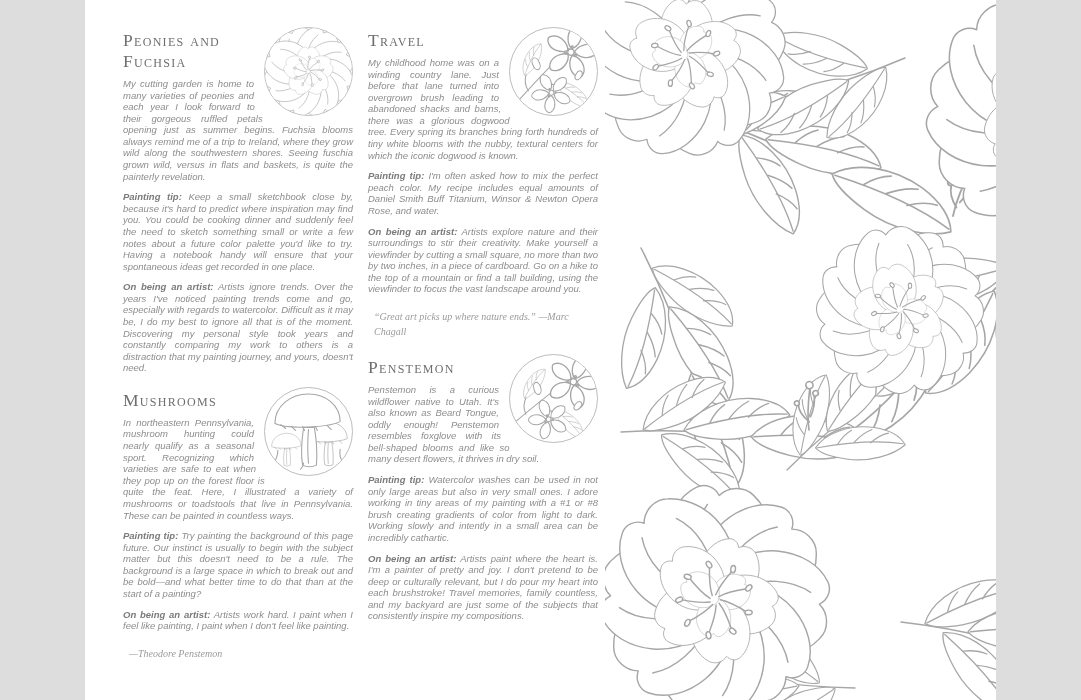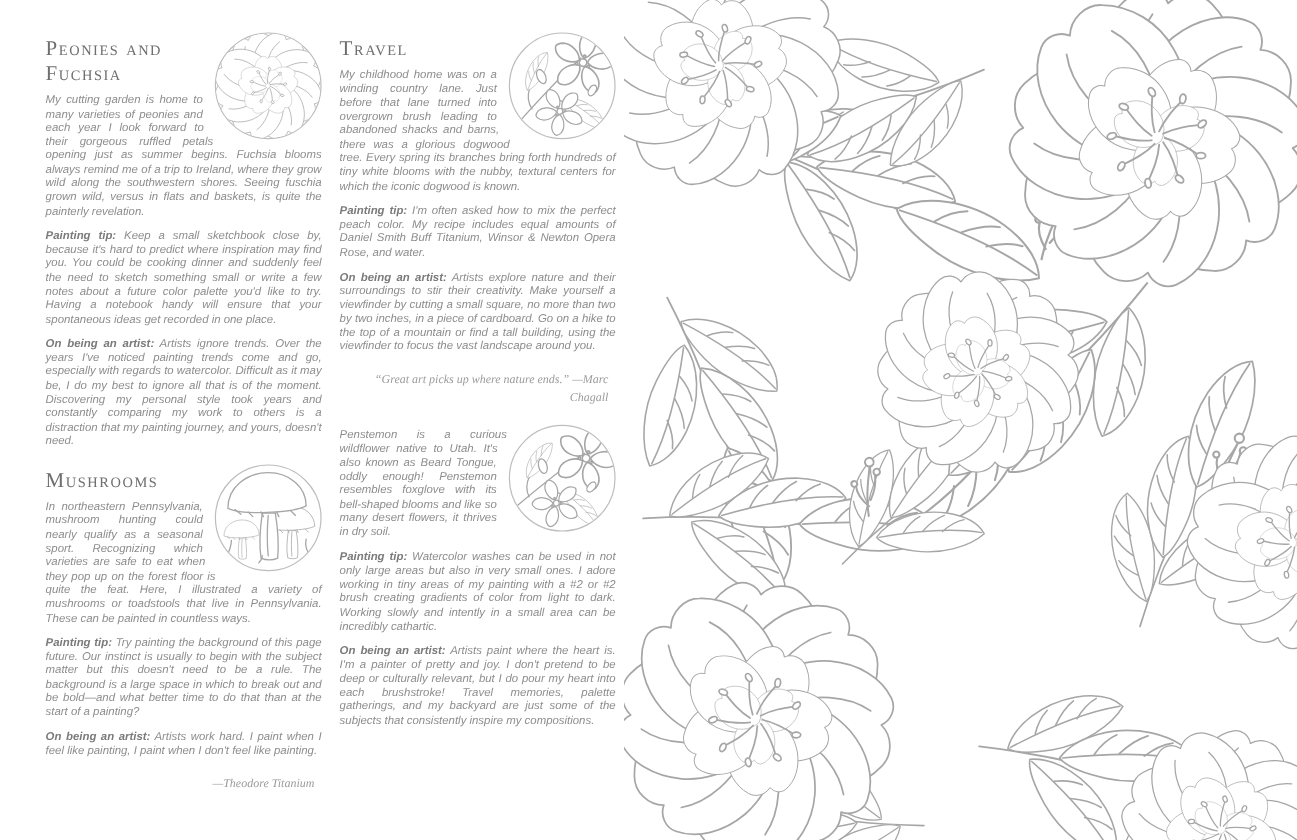--- a/index.html
+++ b/index.html
@@ -8,7 +8,7 @@
   }
   *{box-sizing:border-box;}
   body{margin:0;background:#dddddd;font-family:"Liberation Sans",sans-serif;}
-  .spread{width:1081px;height:700px;background:var(--background);display:flex;overflow:hidden;margin:0 auto;}
+  .spread{width:911px;height:700px;background:var(--background);display:flex;overflow:hidden;margin:0 auto;}
   .left-page{width:520px;height:700px;padding:30px 7px 0 38px;display:flex;gap:15px;}
   .col{width:230px;}
   .section{margin-bottom:16px;}

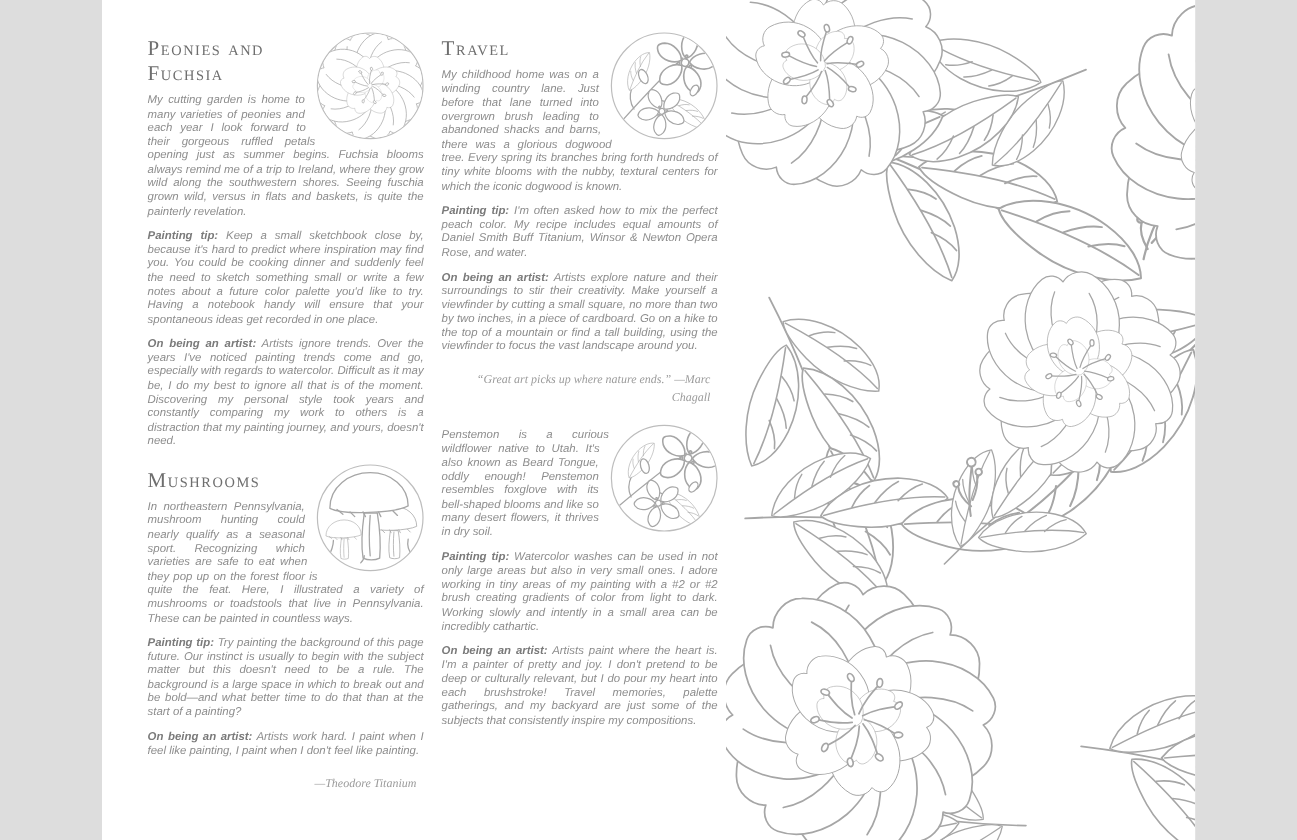--- a/index.html
+++ b/index.html
@@ -20,7 +20,7 @@
     overflow:hidden;shape-outside:circle(50%);shape-margin:6px;margin:-3px 0 8px 10px;color:var(--line-art);}
   .thumb svg{width:100%;height:100%;display:block;}
   .quote{font-family:"Liberation Serif",serif;font-style:italic;color:var(--quote-text);
-    font-size:10px;text-align:right;line-height:1.5;margin:14px 6px 18px;}
+    font-size:10px;text-align:left;line-height:1.5;margin:14px 6px 18px;}
   .quote .attr{display:block;}
   .right-page{width:561px;height:700px;overflow:hidden;color:var(--line-art);}
   .right-page svg{display:block;}

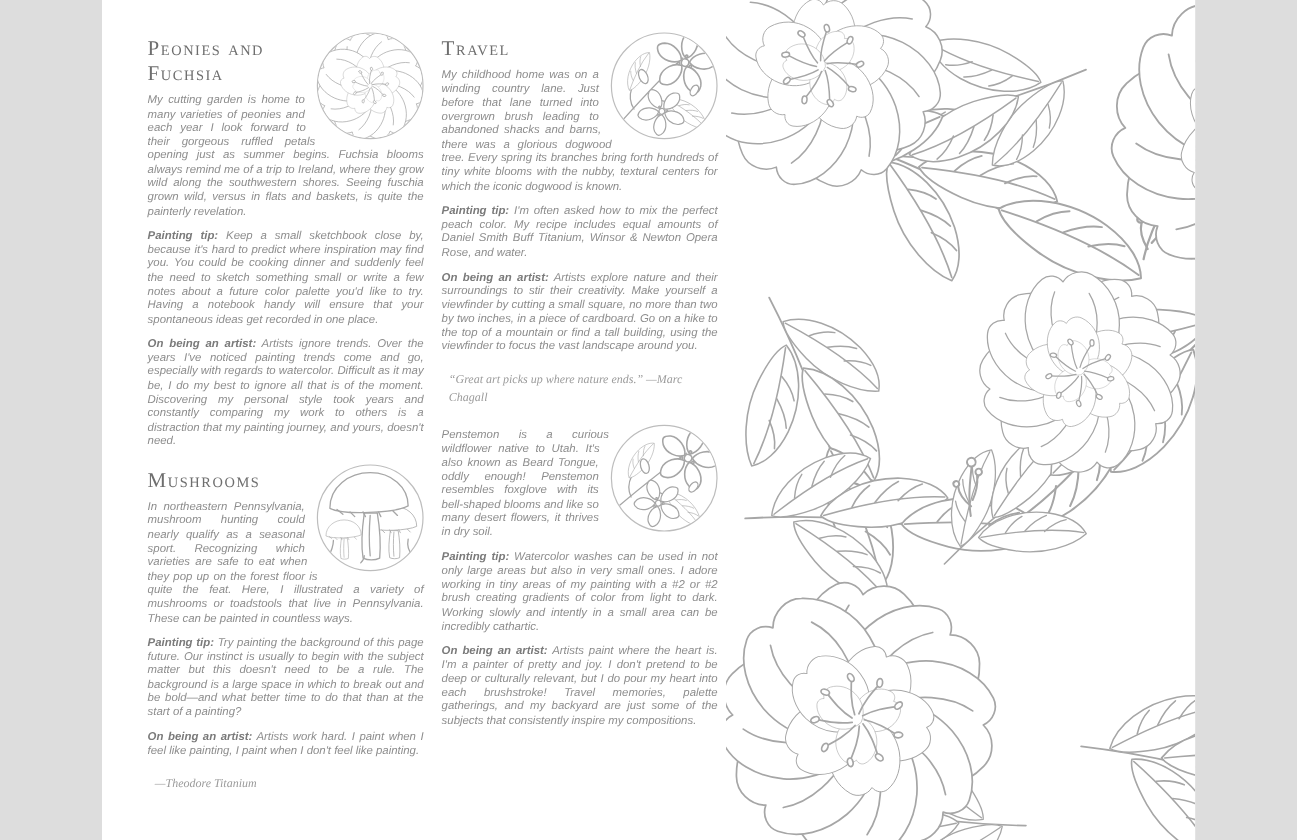--- a/index.html
+++ b/index.html
@@ -244,6 +244,7 @@
               <use href="#blossoms" transform="rotate(8)"></use>
             </svg>
         </div>
+        <h2 class="heading">Penstemon</h2>
         <p class="body">Penstemon is a curious wildflower native to Utah. It's also known as Beard Tongue, oddly enough! Penstemon resembles foxglove with its bell-shaped blooms and like so many desert flowers, it thrives in dry soil.</p>
         <p class="body">
           <b class="lead">Painting tip:</b>

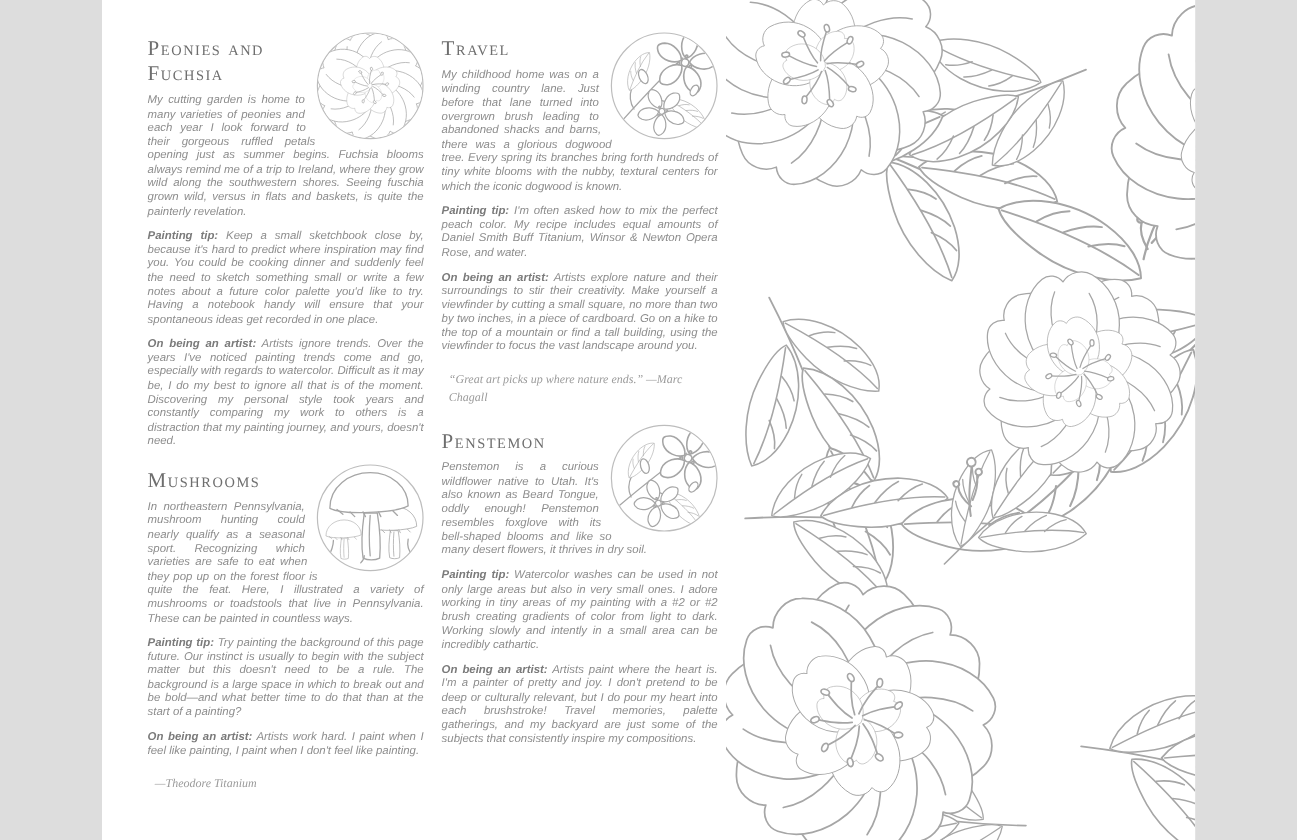--- a/index.html
+++ b/index.html
@@ -248,7 +248,7 @@
         <p class="body">Penstemon is a curious wildflower native to Utah. It's also known as Beard Tongue, oddly enough! Penstemon resembles foxglove with its bell-shaped blooms and like so many desert flowers, it thrives in dry soil.</p>
         <p class="body">
           <b class="lead">Painting tip:</b>
-          <span>Watercolor washes can be used in not only large areas but also in very small ones. I adore working in tiny areas of my painting with a #2 or #2 brush creating gradients of color from light to dark. Working slowly and intently in a small area can be incredibly cathartic.</span>
+          <span>Watercolor washes can be used in not only large areas but also in very small ones. I adore working in tiny areas of my painting with a #1 or #8 brush creating gradients of color from light to dark. Working slowly and intently in a small area can be incredibly cathartic.</span>
         </p>
         <p class="body">
           <b class="lead">On being an artist:</b>

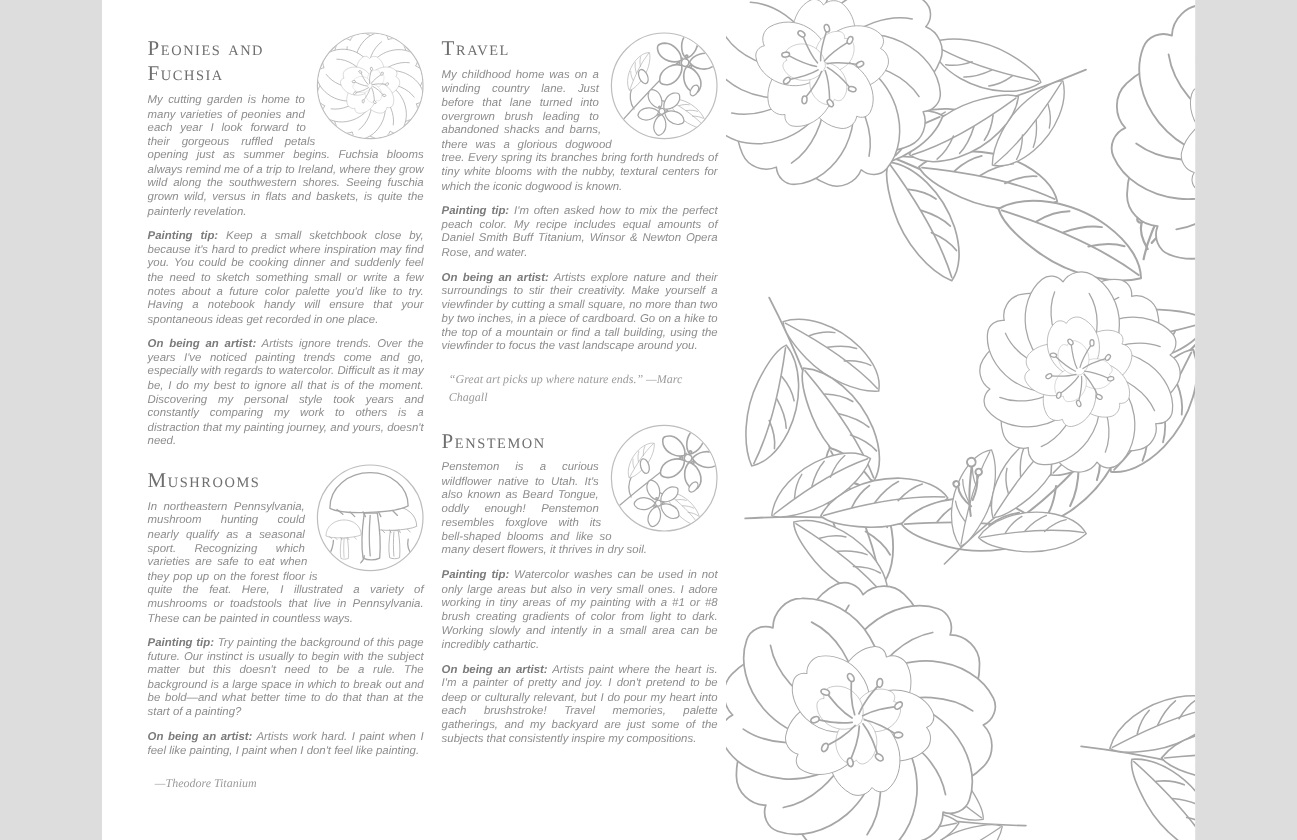--- a/index.html
+++ b/index.html
@@ -252,7 +252,7 @@
         </p>
         <p class="body">
           <b class="lead">On being an artist:</b>
-          <span>Artists paint where the heart is. I'm a painter of pretty and joy. I don't pretend to be deep or culturally relevant, but I do pour my heart into each brushstroke! Travel memories, palette gatherings, and my backyard are just some of the subjects that consistently inspire my compositions.</span>
+          <span>Artists paint where the heart is. I'm a painter of pretty and joy. I don't pretend to be deep or culturally relevant, but I do pour my heart into each brushstroke! Travel memories, family countless, and my backyard are just some of the subjects that consistently inspire my compositions.</span>
         </p>
       </div>
     </div>

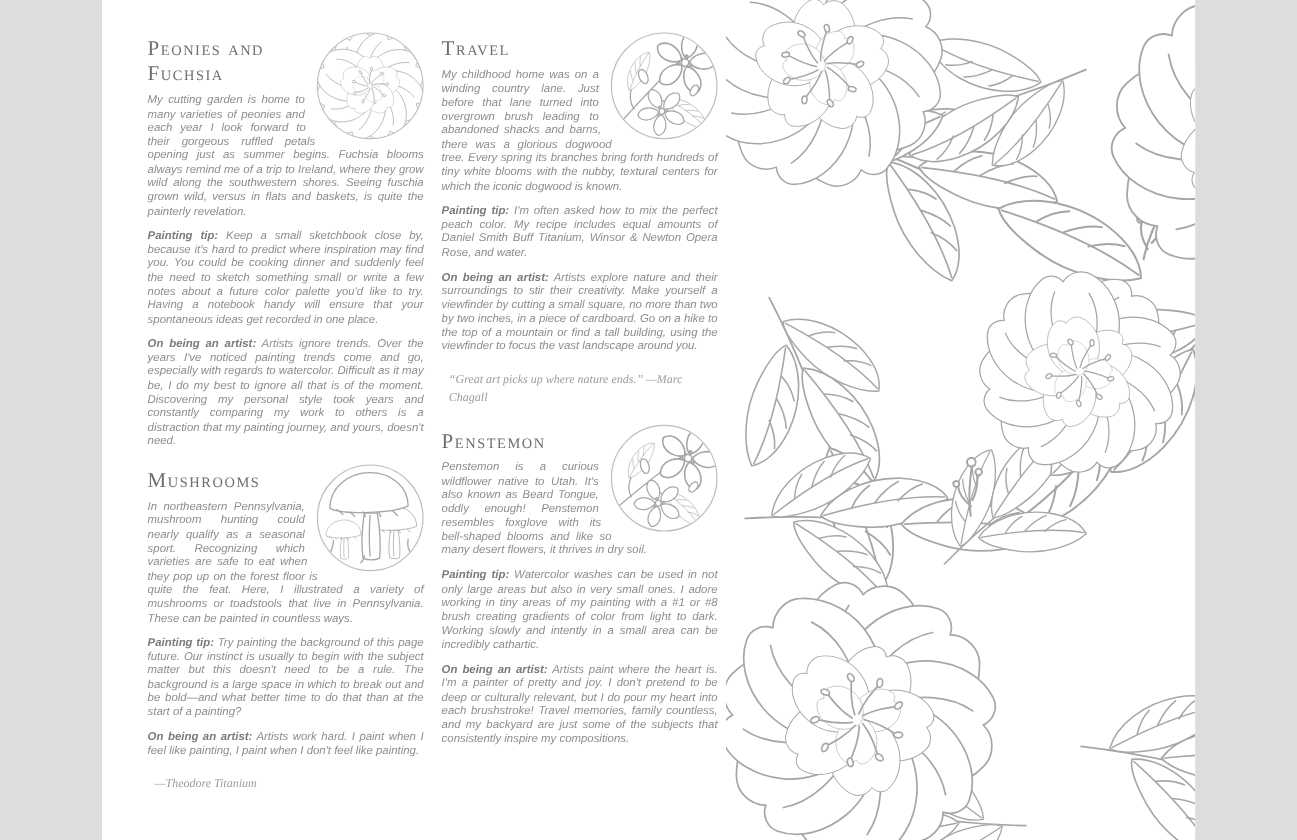--- a/index.html
+++ b/index.html
@@ -211,7 +211,7 @@
           <span>Artists work hard. I paint when I feel like painting, I paint when I don't feel like painting.</span>
         </p>
         <p class="quote">
-          <span class="attr">—Theodore Titanium</span>
+          <span class="attr">—Theodore Penstemon</span>
         </p>
       </div>
     </div>

